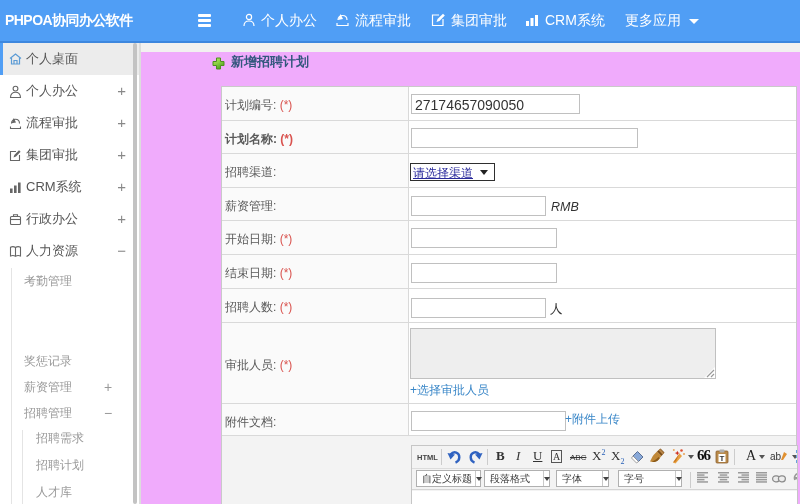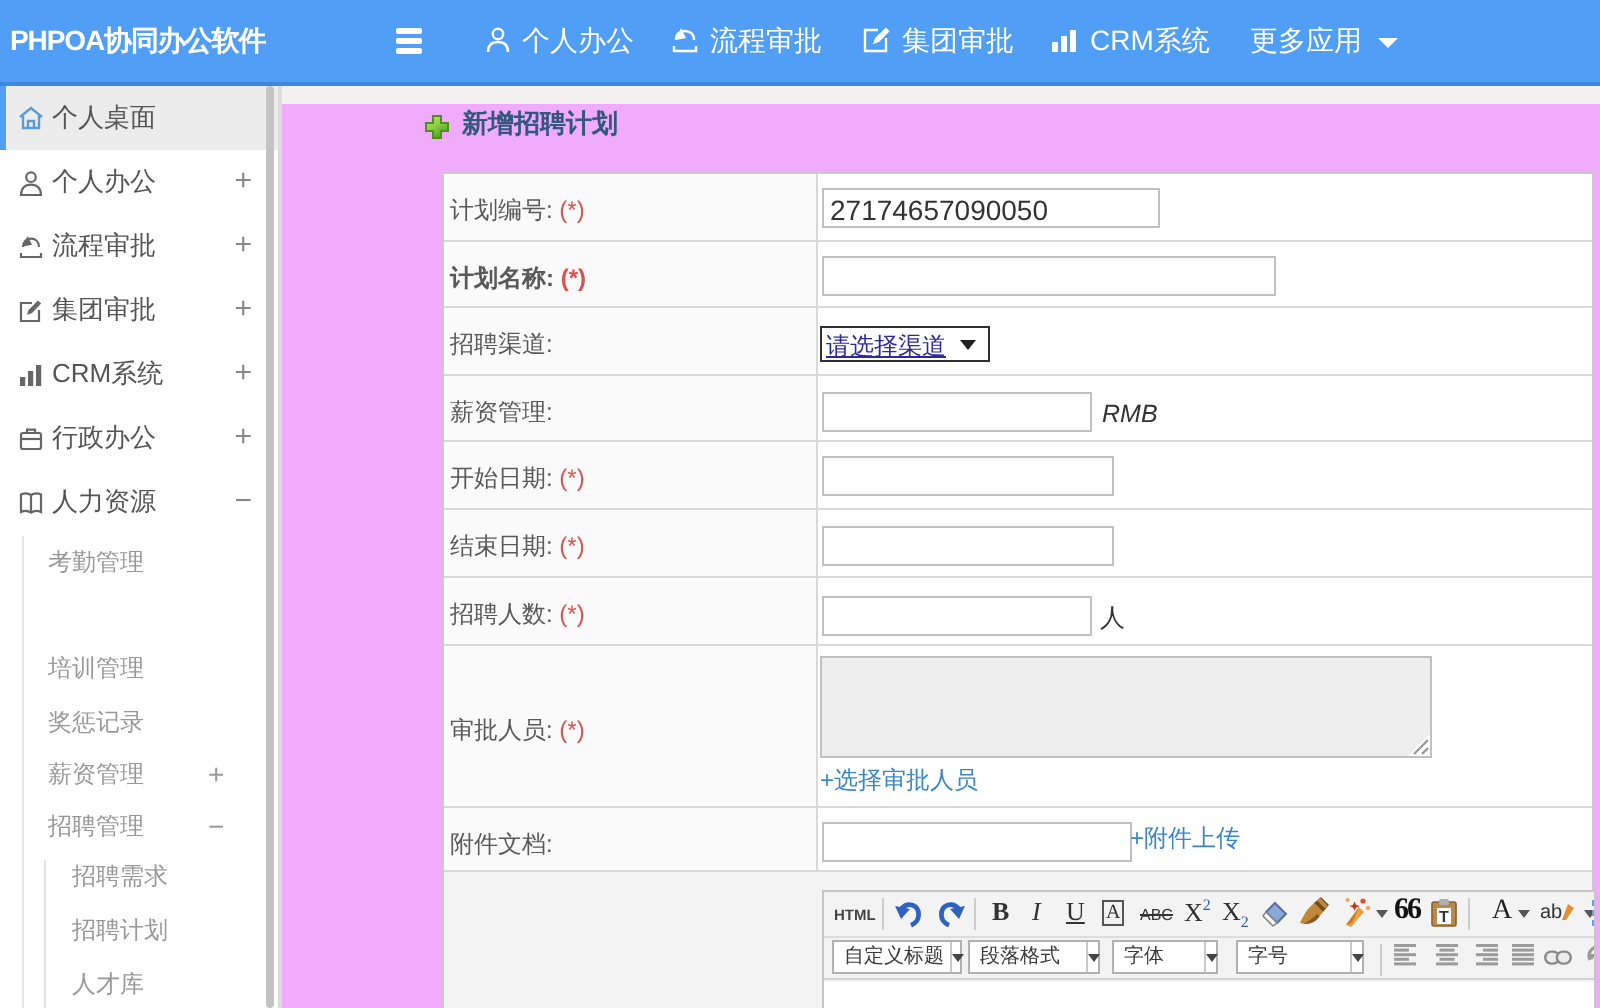--- a/index.html
+++ b/index.html
@@ -180,9 +180,6 @@
     <div class="m2" style="top:225px;">
         <span class="tx">考勤管理</span>
       </div>
-    <div class="m2" style="top:278px;">
-        <span class="tx">培训管理</span>
-      </div>
     <div class="m2" style="top:305px;">
         <span class="tx">奖惩记录</span>
       </div>

